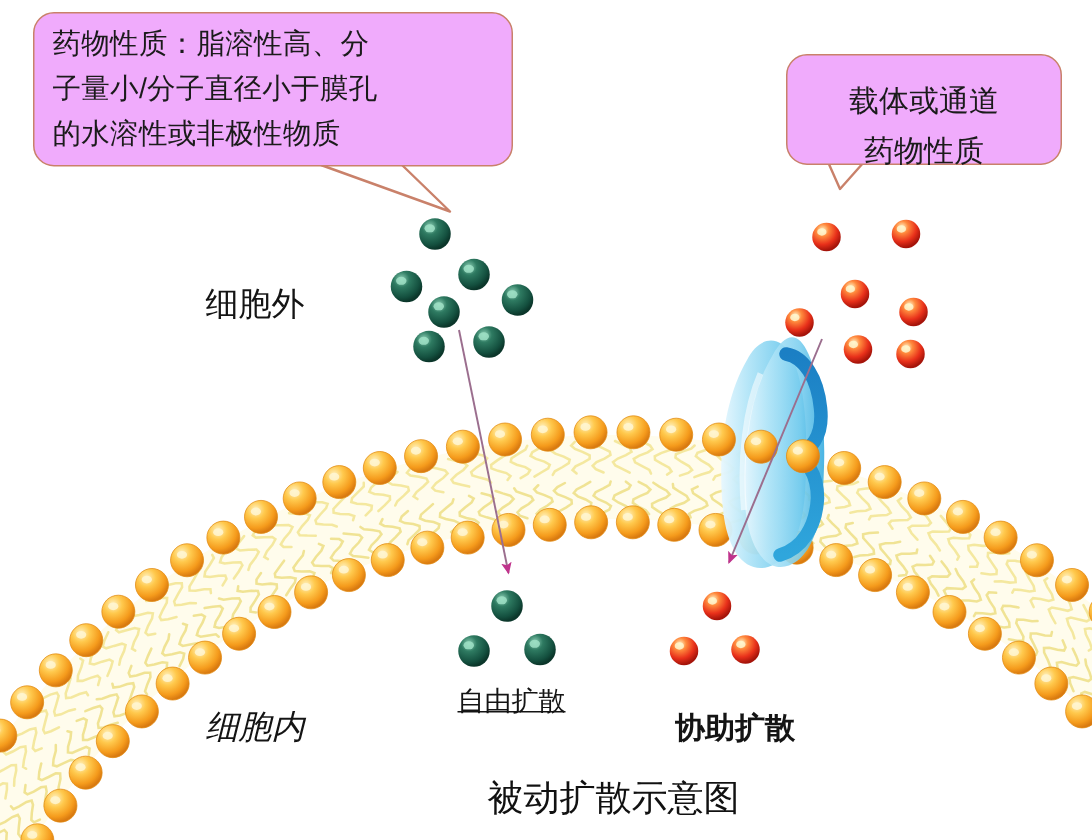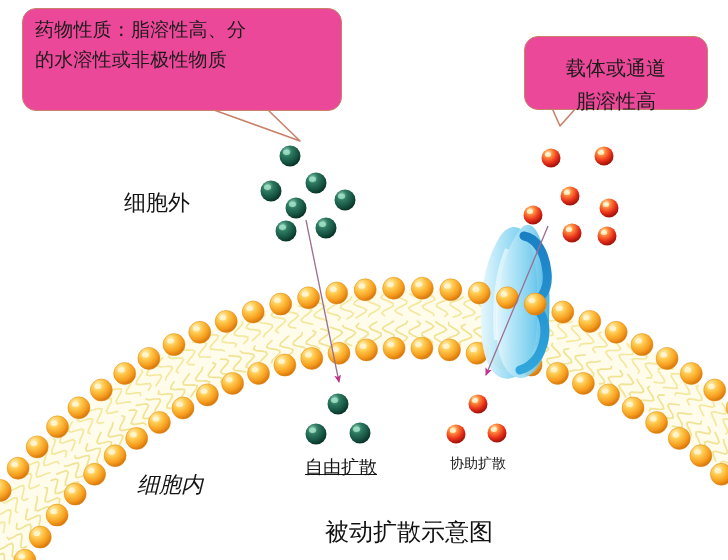--- a/index.html
+++ b/index.html
@@ -18,7 +18,7 @@
     box-sizing:border-box;
     border:1.6px solid #c9816a;
     border-radius:14px;
-    background:#ec4899;
+    background:#f0abfc;
     color:#1b1b1b;
     text-align:left;
     z-index:6;

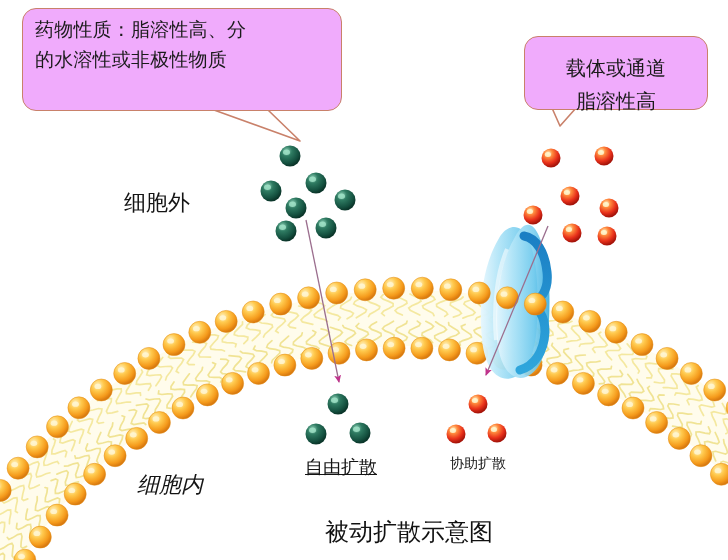--- a/index.html
+++ b/index.html
@@ -521,6 +521,7 @@
 
   <div class="calloutBox" id="callout-lipid">
     <div>药物性质：脂溶性高、分</div>
+    <div>子量小/分子直径小于膜孔</div>
     <div>的水溶性或非极性物质</div>
   </div>
 

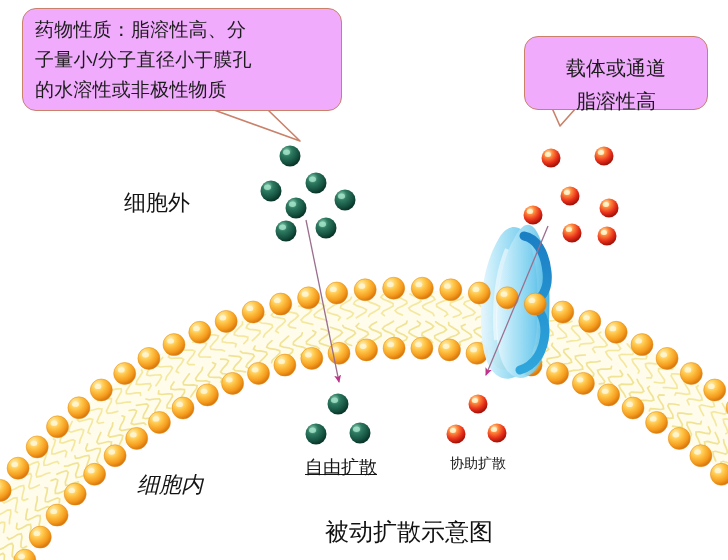--- a/index.html
+++ b/index.html
@@ -527,7 +527,7 @@
 
   <div class="calloutBox" id="callout-carrier">
     <div>载体或通道</div>
-    <div>脂溶性高</div>
+    <div>药物性质</div>
   </div>
 
   <div class="lbl" id="label-outside">细胞外</div>

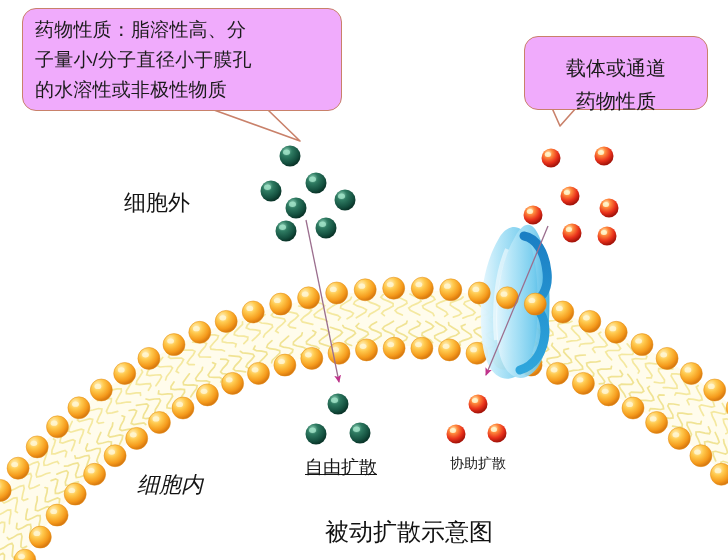--- a/index.html
+++ b/index.html
@@ -36,7 +36,7 @@
   }
 
   .lbl{position:absolute;color:#141414;z-index:5;white-space:nowrap;}
-  #label-outside{left:124px;top:188px;font-size:22px;}
+  #label-outside{left:137px;top:188px;font-size:22px;}
   #label-inside{left:137px;top:470px;font-size:22px;font-style:italic;}
   #label-free{left:305px;top:455px;font-size:18px;text-decoration:underline;}
   #label-facilitated{left:450px;top:455px;font-size:14px;}

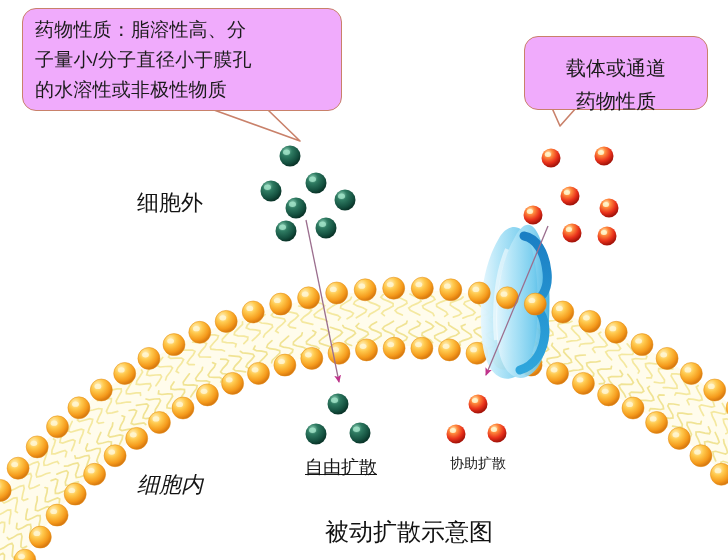--- a/index.html
+++ b/index.html
@@ -39,7 +39,7 @@
   #label-outside{left:137px;top:188px;font-size:22px;}
   #label-inside{left:137px;top:470px;font-size:22px;font-style:italic;}
   #label-free{left:305px;top:455px;font-size:18px;text-decoration:underline;}
-  #label-facilitated{left:450px;top:455px;font-size:14px;}
+  #label-facilitated{left:450px;top:472px;font-size:20px;font-weight:bold;}
   #figure-title{left:325px;top:516px;font-size:24px;color:#111;}
 </style>
 </head>

